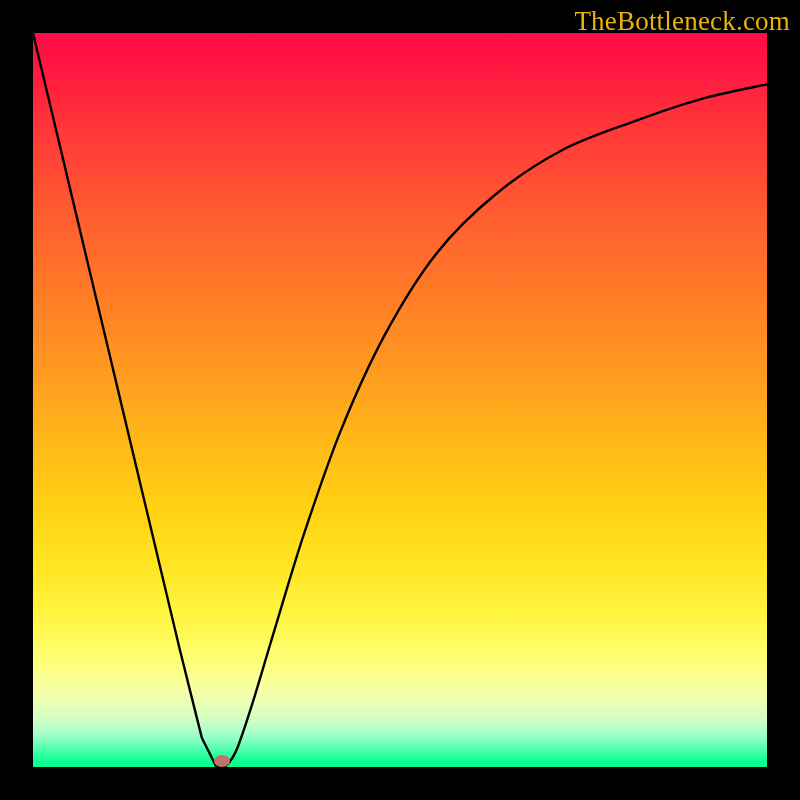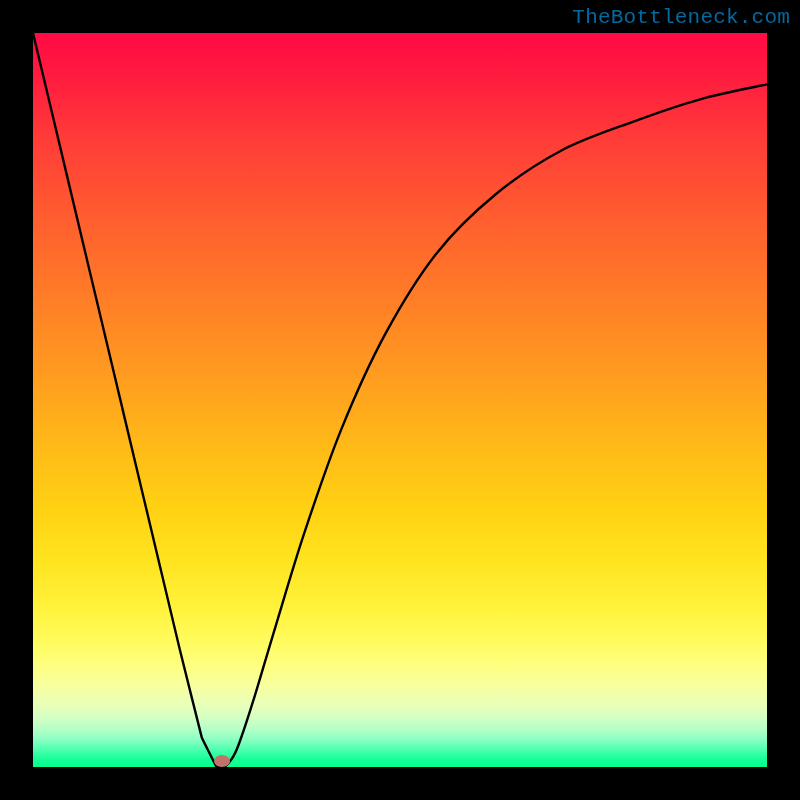--- a/index.html
+++ b/index.html
@@ -70,10 +70,10 @@
     position: absolute;
     top: 6px;
     right: 10px;
-    color: #0369a1;
-    font-size: 21px;
+    color: #eab308;
+    font-size: 27px;
     letter-spacing: 0.2px;
-    font-family: Liberation Mono, monospace;
+    font-family: Liberation Serif, serif;
   }
 </style>
 </head>

